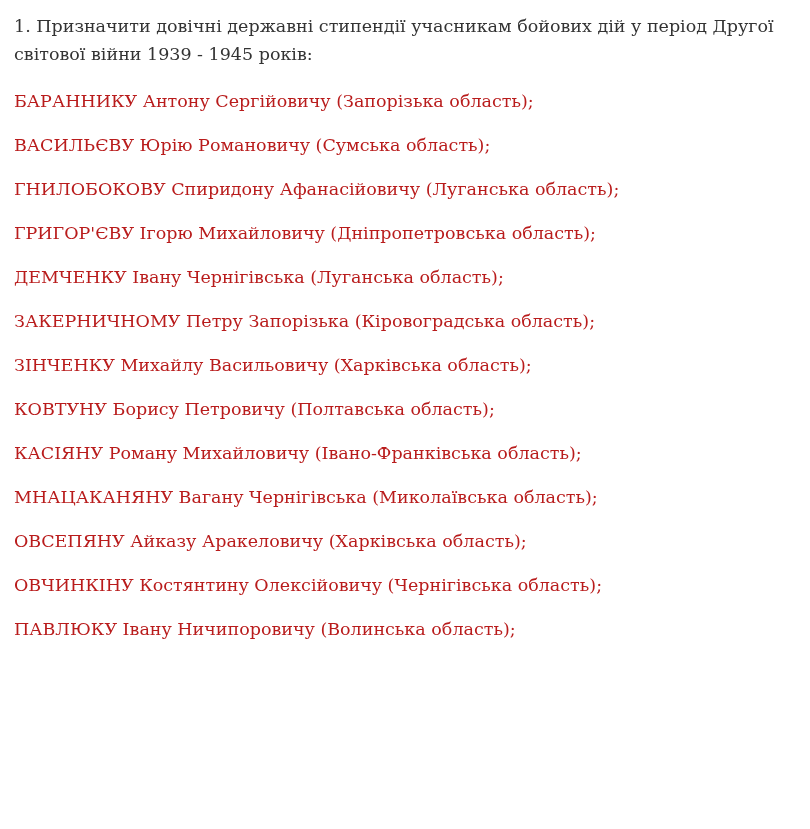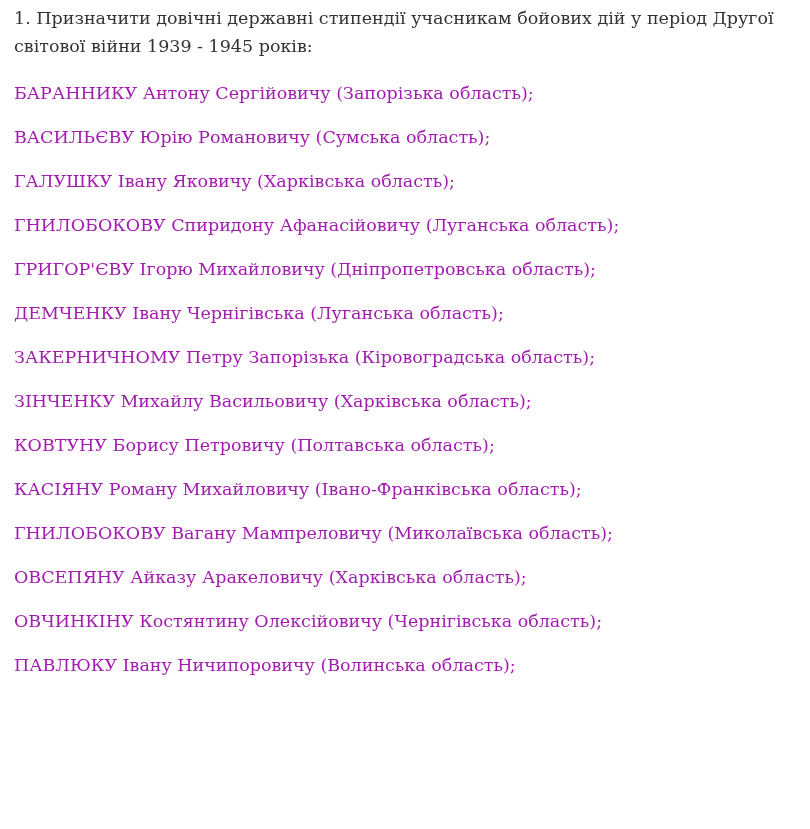--- a/index.html
+++ b/index.html
@@ -11,7 +11,7 @@
     width: 810px;
     height: 829px;
     box-sizing: border-box;
-    padding: 4px 14px 0 14px;
+    padding: 12px 14px 0 14px;
     background: #ffffff;
     overflow: hidden;
     font-family: "DejaVu Serif", "Liberation Serif", serif;

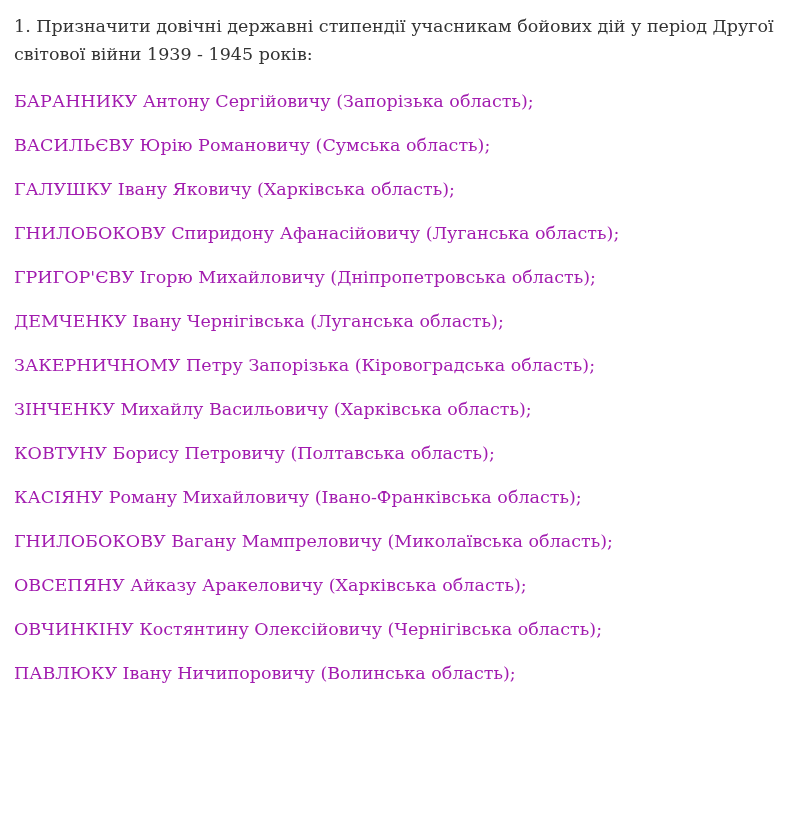--- a/index.html
+++ b/index.html
@@ -29,7 +29,7 @@
     font-size: 17.5px;
     line-height: 23px;
     white-space: nowrap;
-    color: #a21caf;
+    color: #b91c1c;
   }
 </style>
 </head>

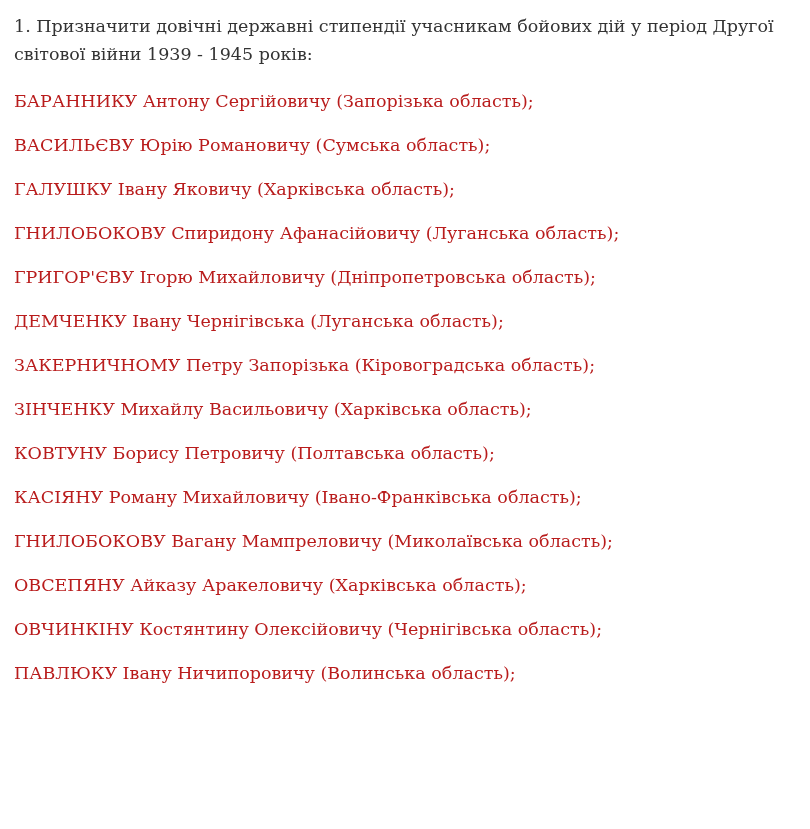--- a/index.html
+++ b/index.html
@@ -41,7 +41,6 @@
   <div id="stipend-list">
       <p class="item">БАРАННИКУ Антону Сергійовичу (Запорізька область);</p>
       <p class="item">ВАСИЛЬЄВУ Юрію Романовичу (Сумська область);</p>
-      <p class="item">ГАЛУШКУ Івану Яковичу (Харківська область);</p>
       <p class="item">ГНИЛОБОКОВУ Спиридону Афанасійовичу (Луганська область);</p>
       <p class="item">ГРИГОР'ЄВУ Ігорю Михайловичу (Дніпропетровська область);</p>
       <p class="item">ДЕМЧЕНКУ Івану Чернігівська (Луганська область);</p>

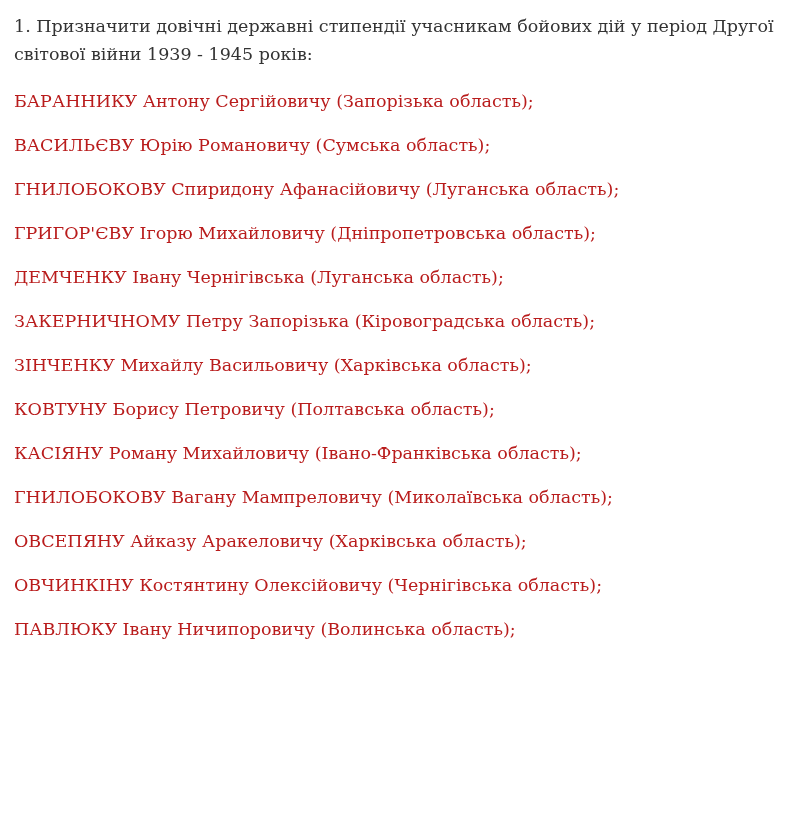--- a/index.html
+++ b/index.html
@@ -48,7 +48,7 @@
       <p class="item">ЗІНЧЕНКУ Михайлу Васильовичу (Харківська область);</p>
       <p class="item">КОВТУНУ Борису Петровичу (Полтавська область);</p>
       <p class="item">КАСІЯНУ Роману Михайловичу (Івано-Франківська область);</p>
-      <p class="item">ГНИЛОБОКОВУ Вагану Мампреловичу (Миколаївська область);</p>
+      <p class="item">МНАЦАКАНЯНУ Вагану Чернігівська (Миколаївська область);</p>
       <p class="item">ОВСЕПЯНУ Айказу Аракеловичу (Харківська область);</p>
       <p class="item">ОВЧИНКІНУ Костянтину Олексійовичу (Чернігівська область);</p>
       <p class="item">ПАВЛЮКУ Івану Ничипоровичу (Волинська область);</p>

